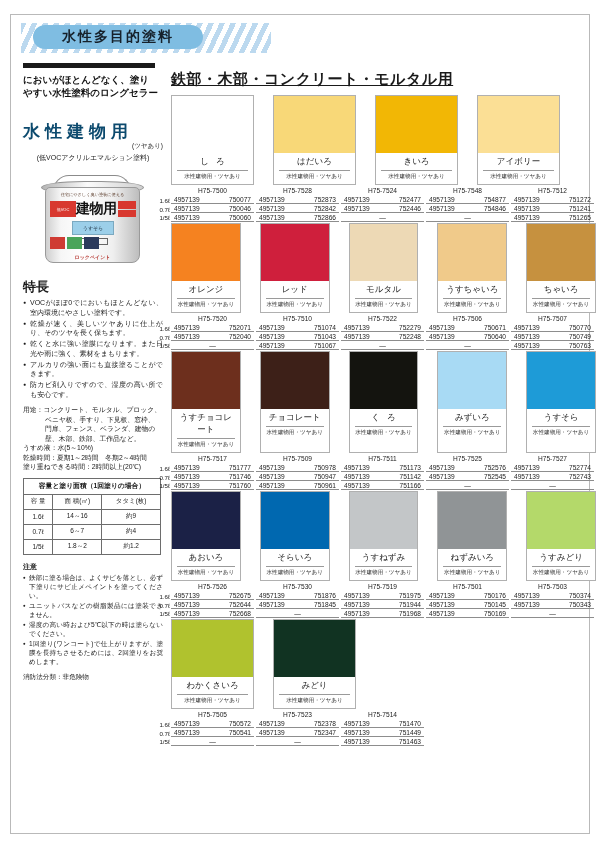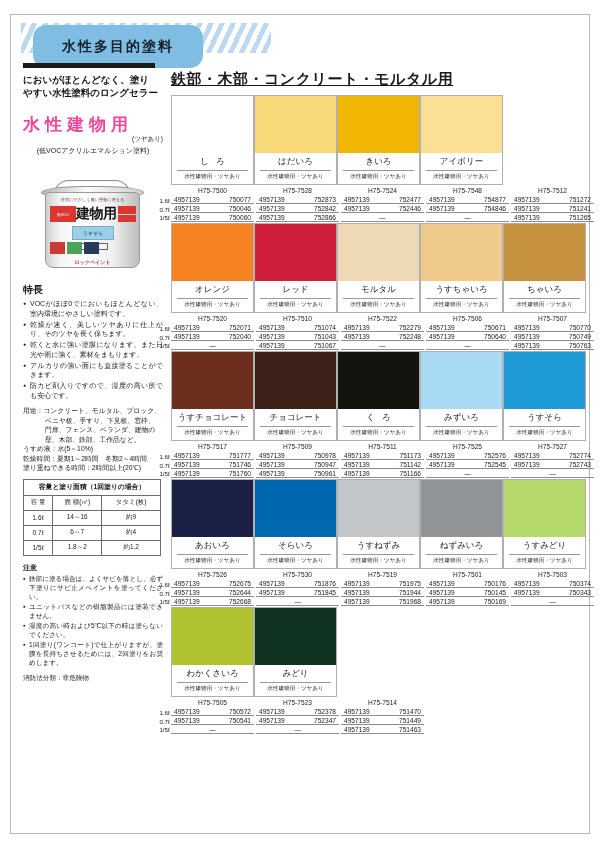--- a/index.html
+++ b/index.html
@@ -27,7 +27,7 @@
   }
   .hdr-pill {
     position:absolute; left:12px; top:2px;
-    width:170px; height:43px; border-radius:13px;
+    width:170px; height:24px; border-radius:13px;
     background:#7fbde2;
     display:flex; align-items:center; justify-content:center;
   }

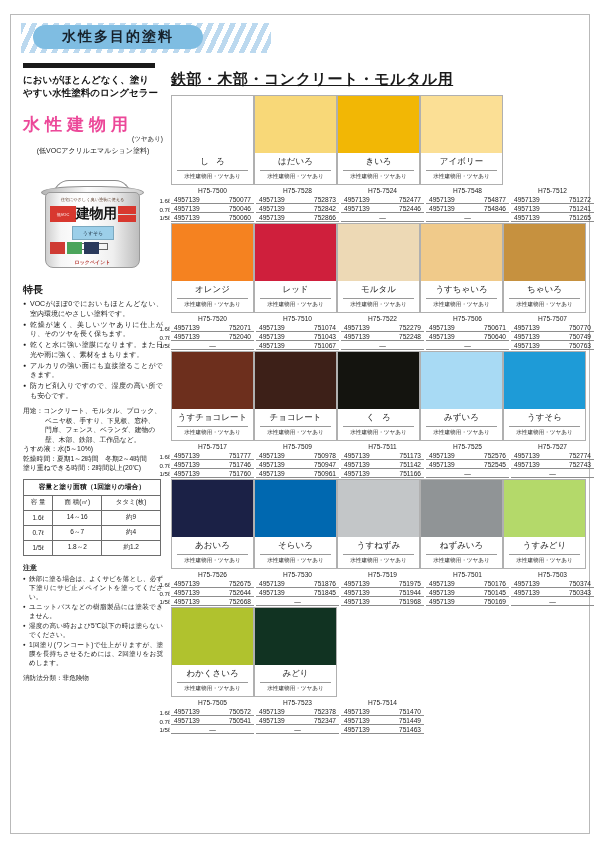--- a/index.html
+++ b/index.html
@@ -42,7 +42,7 @@
   .tagline { font-size:9.5px; line-height:13px; font-weight:bold; color:#111; }
   .prodname {
     font-size:17px; font-weight:bold; letter-spacing:5px;
-    margin-top:14px; color:#ec4899;
+    margin-top:21px; color:#0c4a6e;
   }
   .gloss { font-size:6.5px; text-align:right; margin-top:-1px; }
   .voc { font-size:7px; text-align:center; margin-top:2px; }

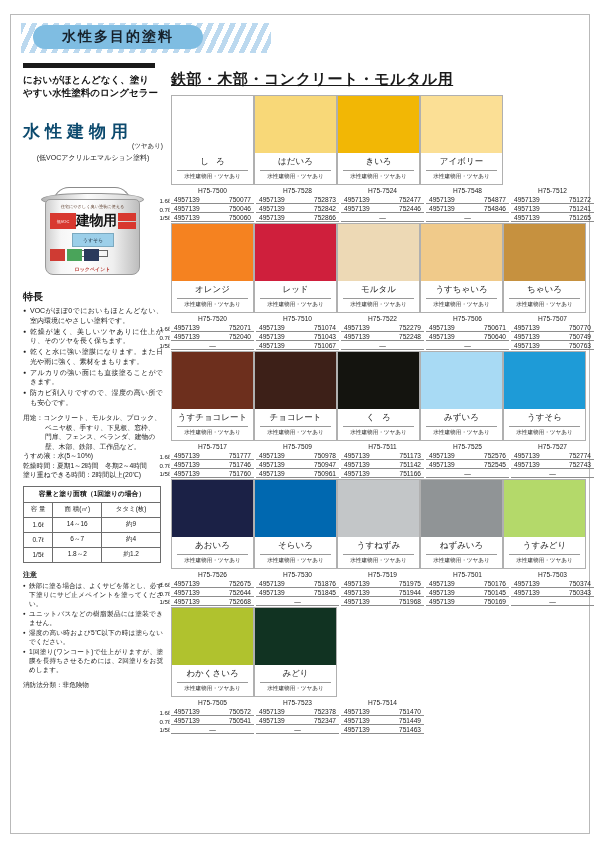--- a/index.html
+++ b/index.html
@@ -141,7 +141,7 @@
   .chart-title { font-size:15px; font-weight:bold; letter-spacing:0.5px; margin-bottom:6px;text-decoration:underline; }
 
   .row { margin-bottom:1px; }
-  .cards { display:flex; gap:0; }
+  .cards { display:flex; gap:19px; }
   .card { width:83px; border:1px solid #b0b0b0; background:#fff; }
   .swatch { height:57px; display:block; }
   .cname {

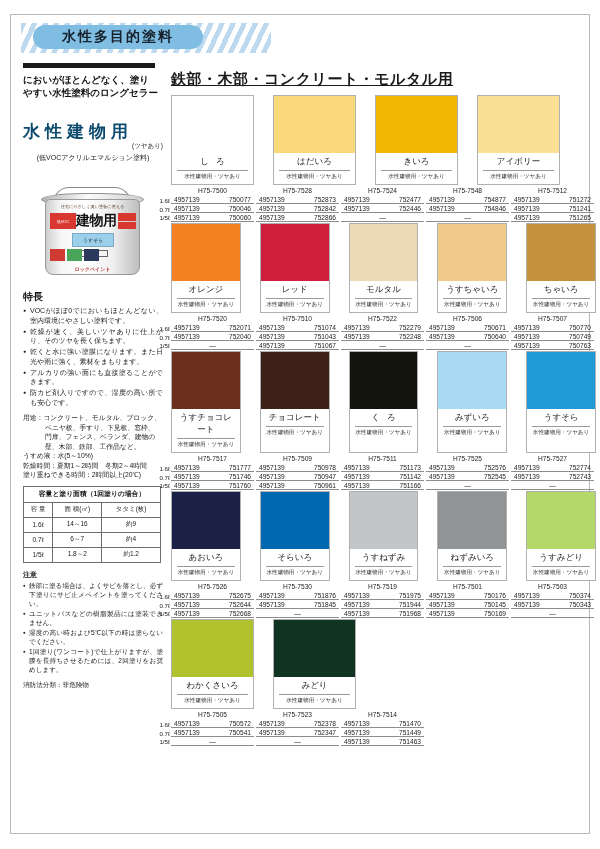--- a/index.html
+++ b/index.html
@@ -48,7 +48,7 @@
   .voc { font-size:7px; text-align:center; margin-top:2px; }
 
   
-  .can-wrap { position:relative; width:140px; height:95px; margin-top:24px; }
+  .can-wrap { position:relative; width:140px; height:95px; margin-top:12px; }
   .can-body {
     position:absolute; left:22px; top:12px; width:95px; height:76px;
     border-radius:5px 5px 8px 8px;

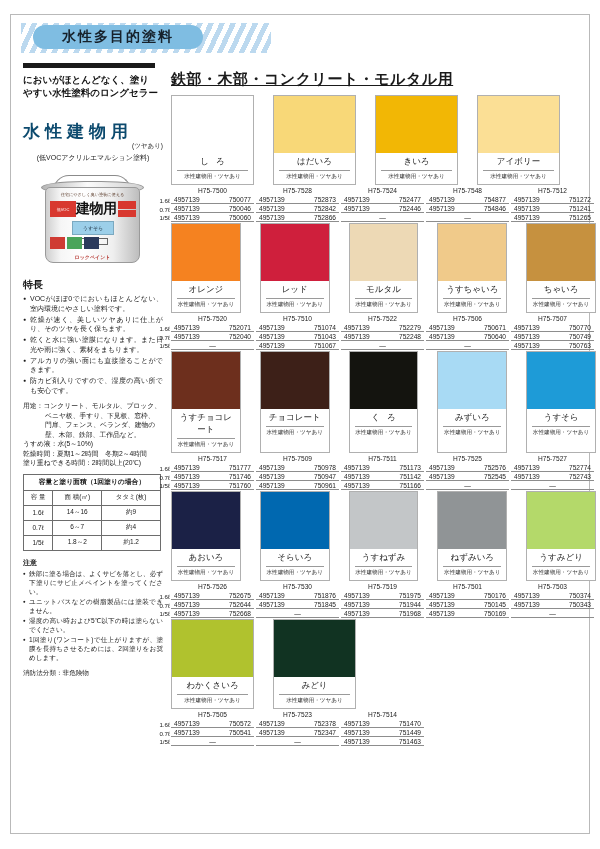--- a/index.html
+++ b/index.html
@@ -106,7 +106,7 @@
   }
 
   
-  .feat-title { font-size:10px; font-weight:bold; margin-top:8px; }
+  .feat-title { font-size:13px; font-weight:bold; margin-top:8px; }
   ul.feat { list-style:none; margin:2px 0 0 0; padding:0; }
   ul.feat li {
     font-size:7px; line-height:9.5px; padding-left:7px; position:relative;

